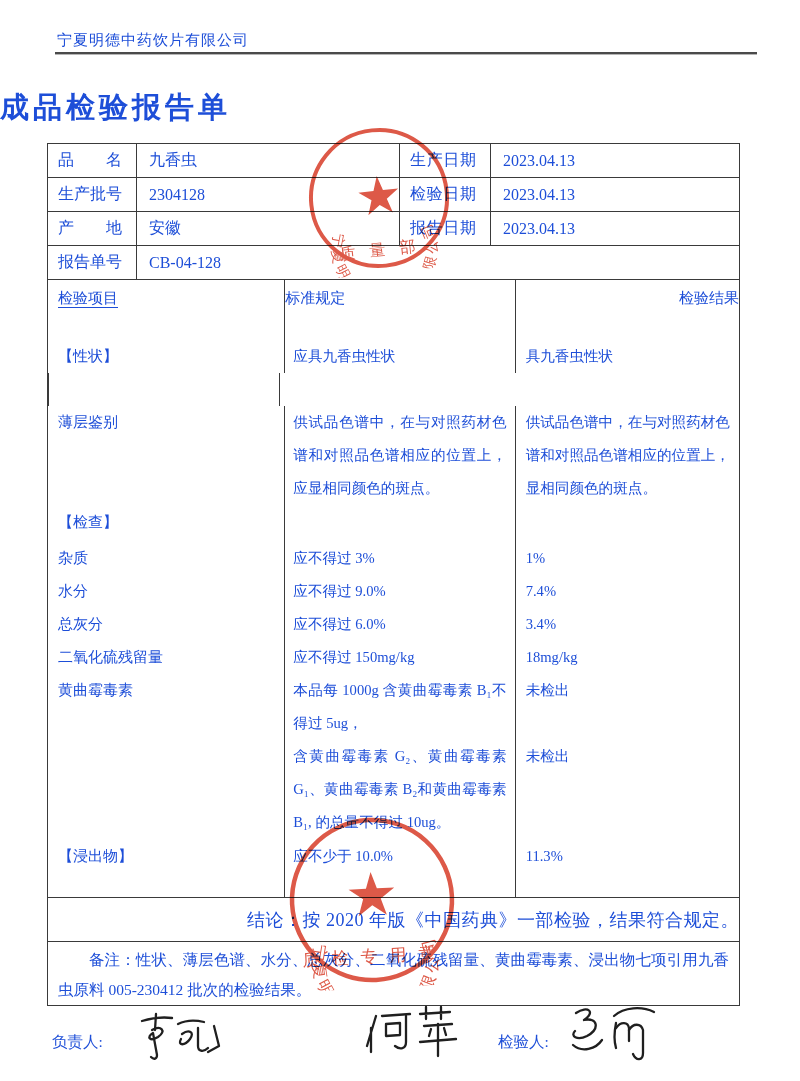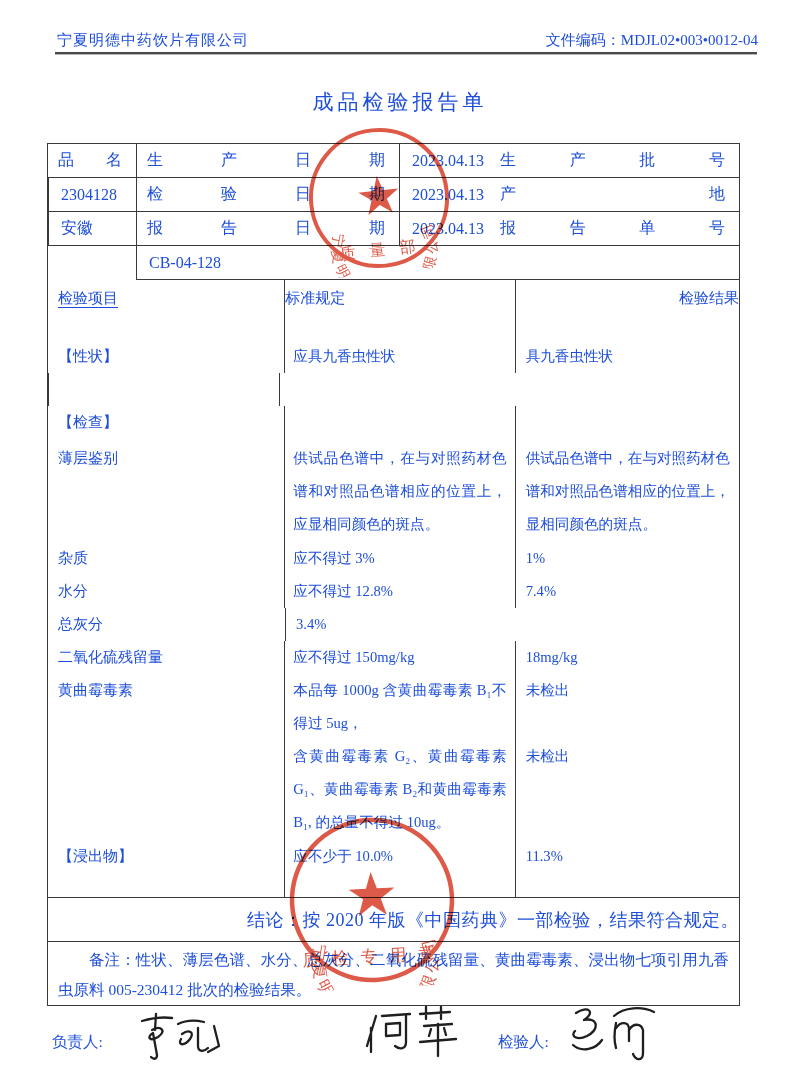--- a/index.html
+++ b/index.html
@@ -67,7 +67,6 @@
 <div class="page">
 
   <div class="hdr-left">宁夏明德中药饮片有限公司</div>
-  <div class="hdr-right">文件编码：MDJL02•003•0012-04</div>
   <div class="hdr-rule"></div>
 
   <div class="doc-title">成品检验报告单</div>

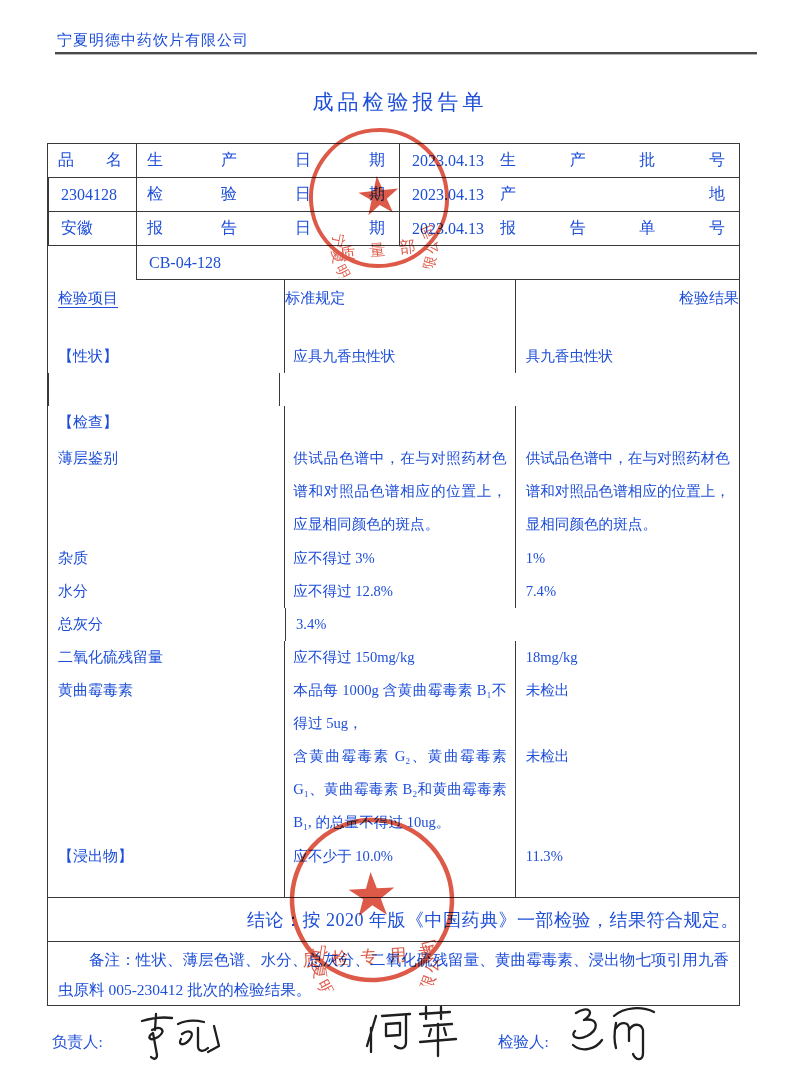--- a/index.html
+++ b/index.html
@@ -18,8 +18,8 @@
   .hdr-right { position: absolute; right: 42px; top: 31px; font-size: 15px; }
   .hdr-rule  { position: absolute; left: 55px; top: 52px; width: 702px; height: 0;
                border-top: 2px solid #4a4a4a; box-shadow: 0 1px 0 #b5b5b5; }
-  .doc-title { position: absolute; left: 0; top: 88px; width: 100%; text-align: center;
-               font-size: 21px; font-weight: normal; letter-spacing: 4px; }
+  .doc-title { position: absolute; left: 0; top: 88px; width: 100%; text-align: left;
+               font-size: 29px; font-weight: bold; letter-spacing: 4px; }
   
   .doc-table { position: absolute; left: 47px; top: 143px; width: 693px;
                border: 1px solid #3a3a3a; }

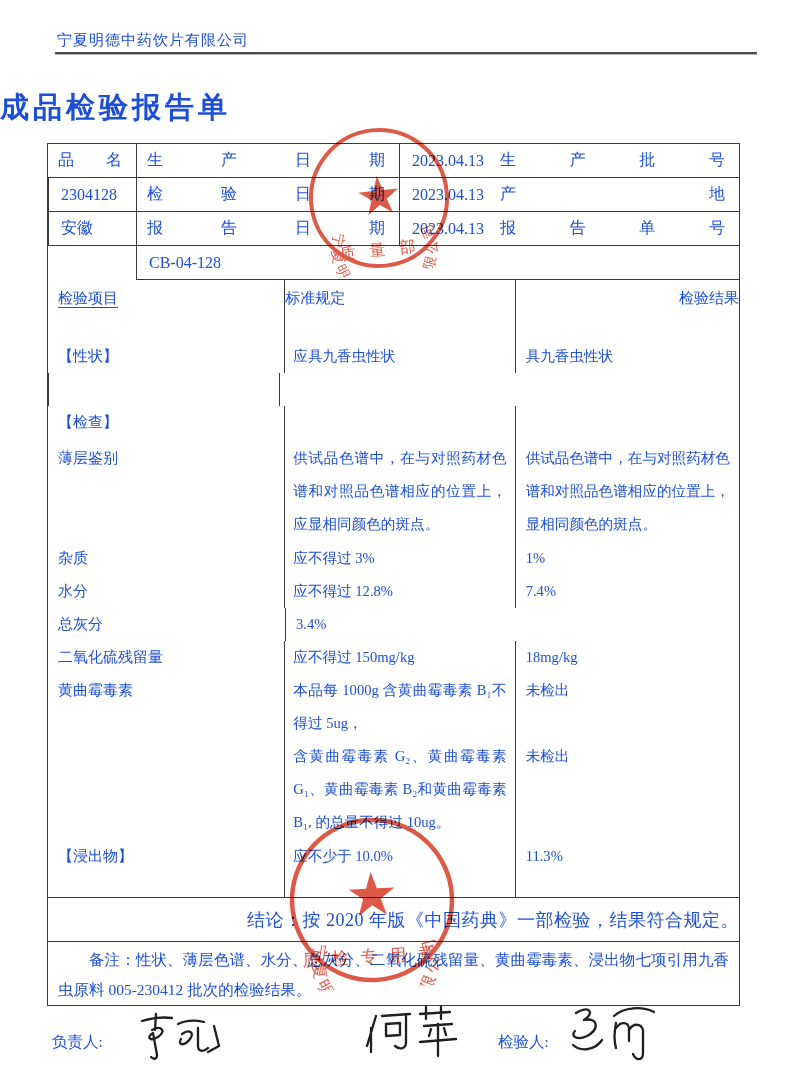--- a/index.html
+++ b/index.html
@@ -77,6 +77,7 @@
       <div class="ig-cell ig-label">
           <span>品名</span>
         </div>
+      <div class="ig-cell bl">九香虫</div>
       <div class="ig-cell bl ig-label">
           <span>生产日期</span>
         </div>

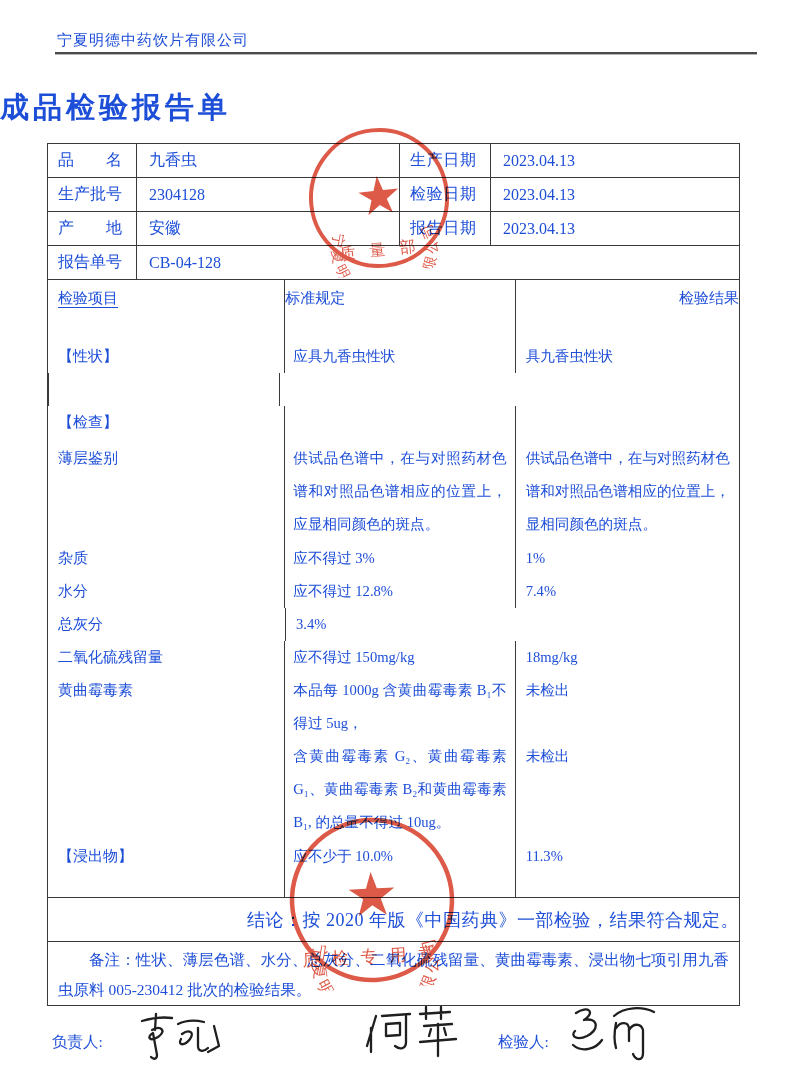--- a/index.html
+++ b/index.html
@@ -123,15 +123,15 @@
           <div class="c2"></div>
           <div class="c3"></div>
         </div>
+        <div class="insp-row" style="height: 100px;">
+          <div class="c1">薄层鉴别</div>
+          <div class="c2">供试品色谱中，在与对照药材色谱和对照品色谱相应的位置上，应显相同颜色的斑点。</div>
+          <div class="c3">供试品色谱中，在与对照药材色谱和对照品色谱相应的位置上，显相同颜色的斑点。</div>
+        </div>
         <div class="insp-row" style="height: 36px;">
           <div class="c1">【检查】</div>
           <div class="c2"></div>
           <div class="c3"></div>
-        </div>
-        <div class="insp-row" style="height: 100px;">
-          <div class="c1">薄层鉴别</div>
-          <div class="c2">供试品色谱中，在与对照药材色谱和对照品色谱相应的位置上，应显相同颜色的斑点。</div>
-          <div class="c3">供试品色谱中，在与对照药材色谱和对照品色谱相应的位置上，显相同颜色的斑点。</div>
         </div>
         <div class="insp-row" style="height: 33px; font-family: Liberation Serif, serif;">
           <div class="c1">杂质</div>

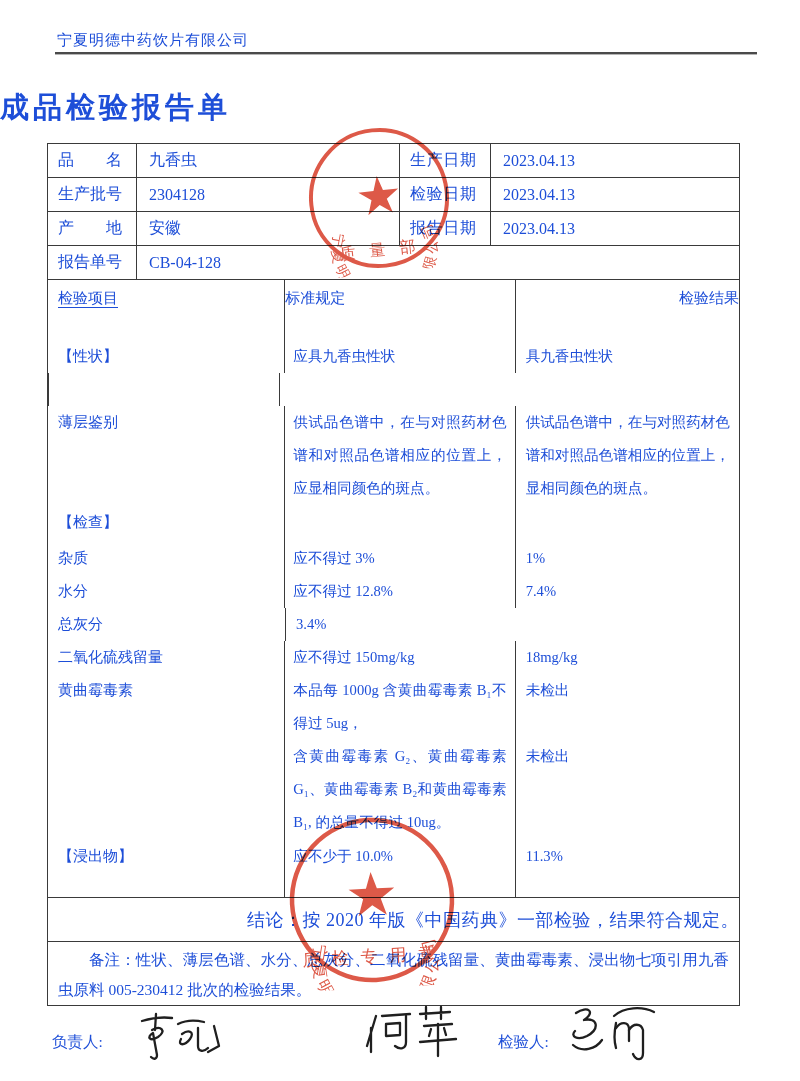--- a/index.html
+++ b/index.html
@@ -140,7 +140,7 @@
         </div>
         <div class="insp-row" style="height: 33px;">
           <div class="c1">水分</div>
-          <div class="c2">应不得过 12.8%</div>
+          <div class="c2">应不得过 9.0%</div>
           <div class="c3">7.4%</div>
         </div>
         <div class="insp-row" style="height: 33px;">

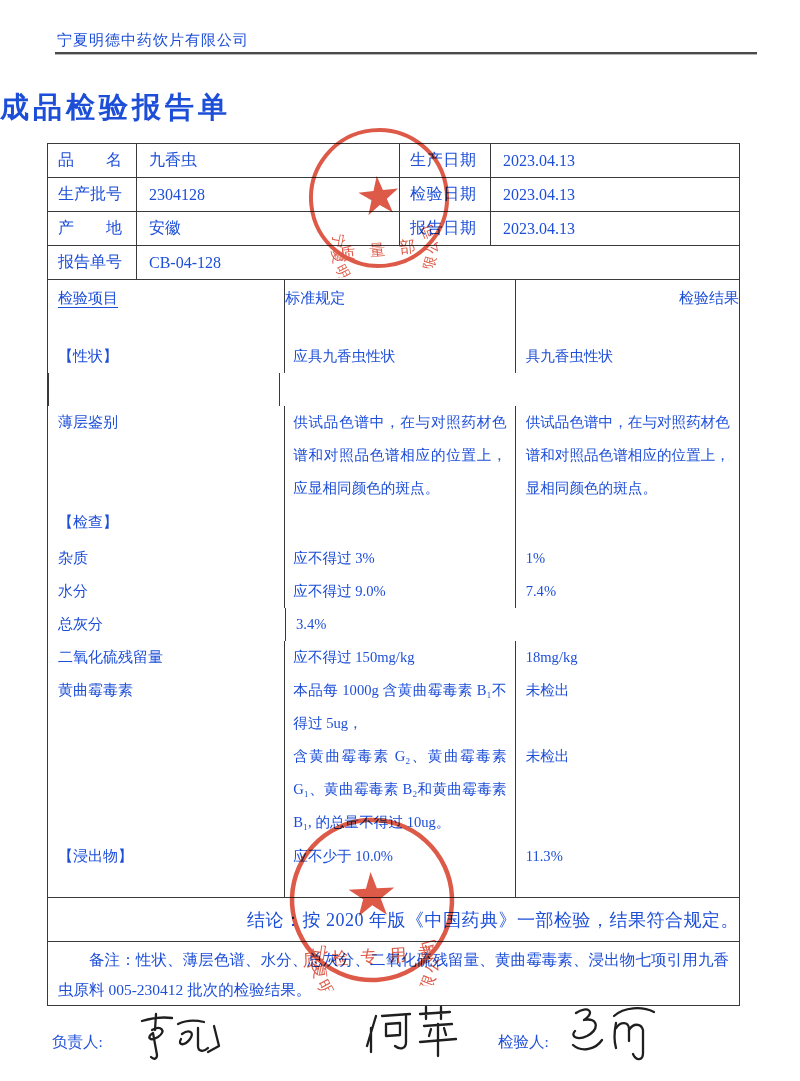--- a/index.html
+++ b/index.html
@@ -145,6 +145,7 @@
         </div>
         <div class="insp-row" style="height: 33px;">
           <div class="c1">总灰分</div>
+          <div class="c2">应不得过 6.0%</div>
           <div class="c3">3.4%</div>
         </div>
         <div class="insp-row" style="height: 33px;">

